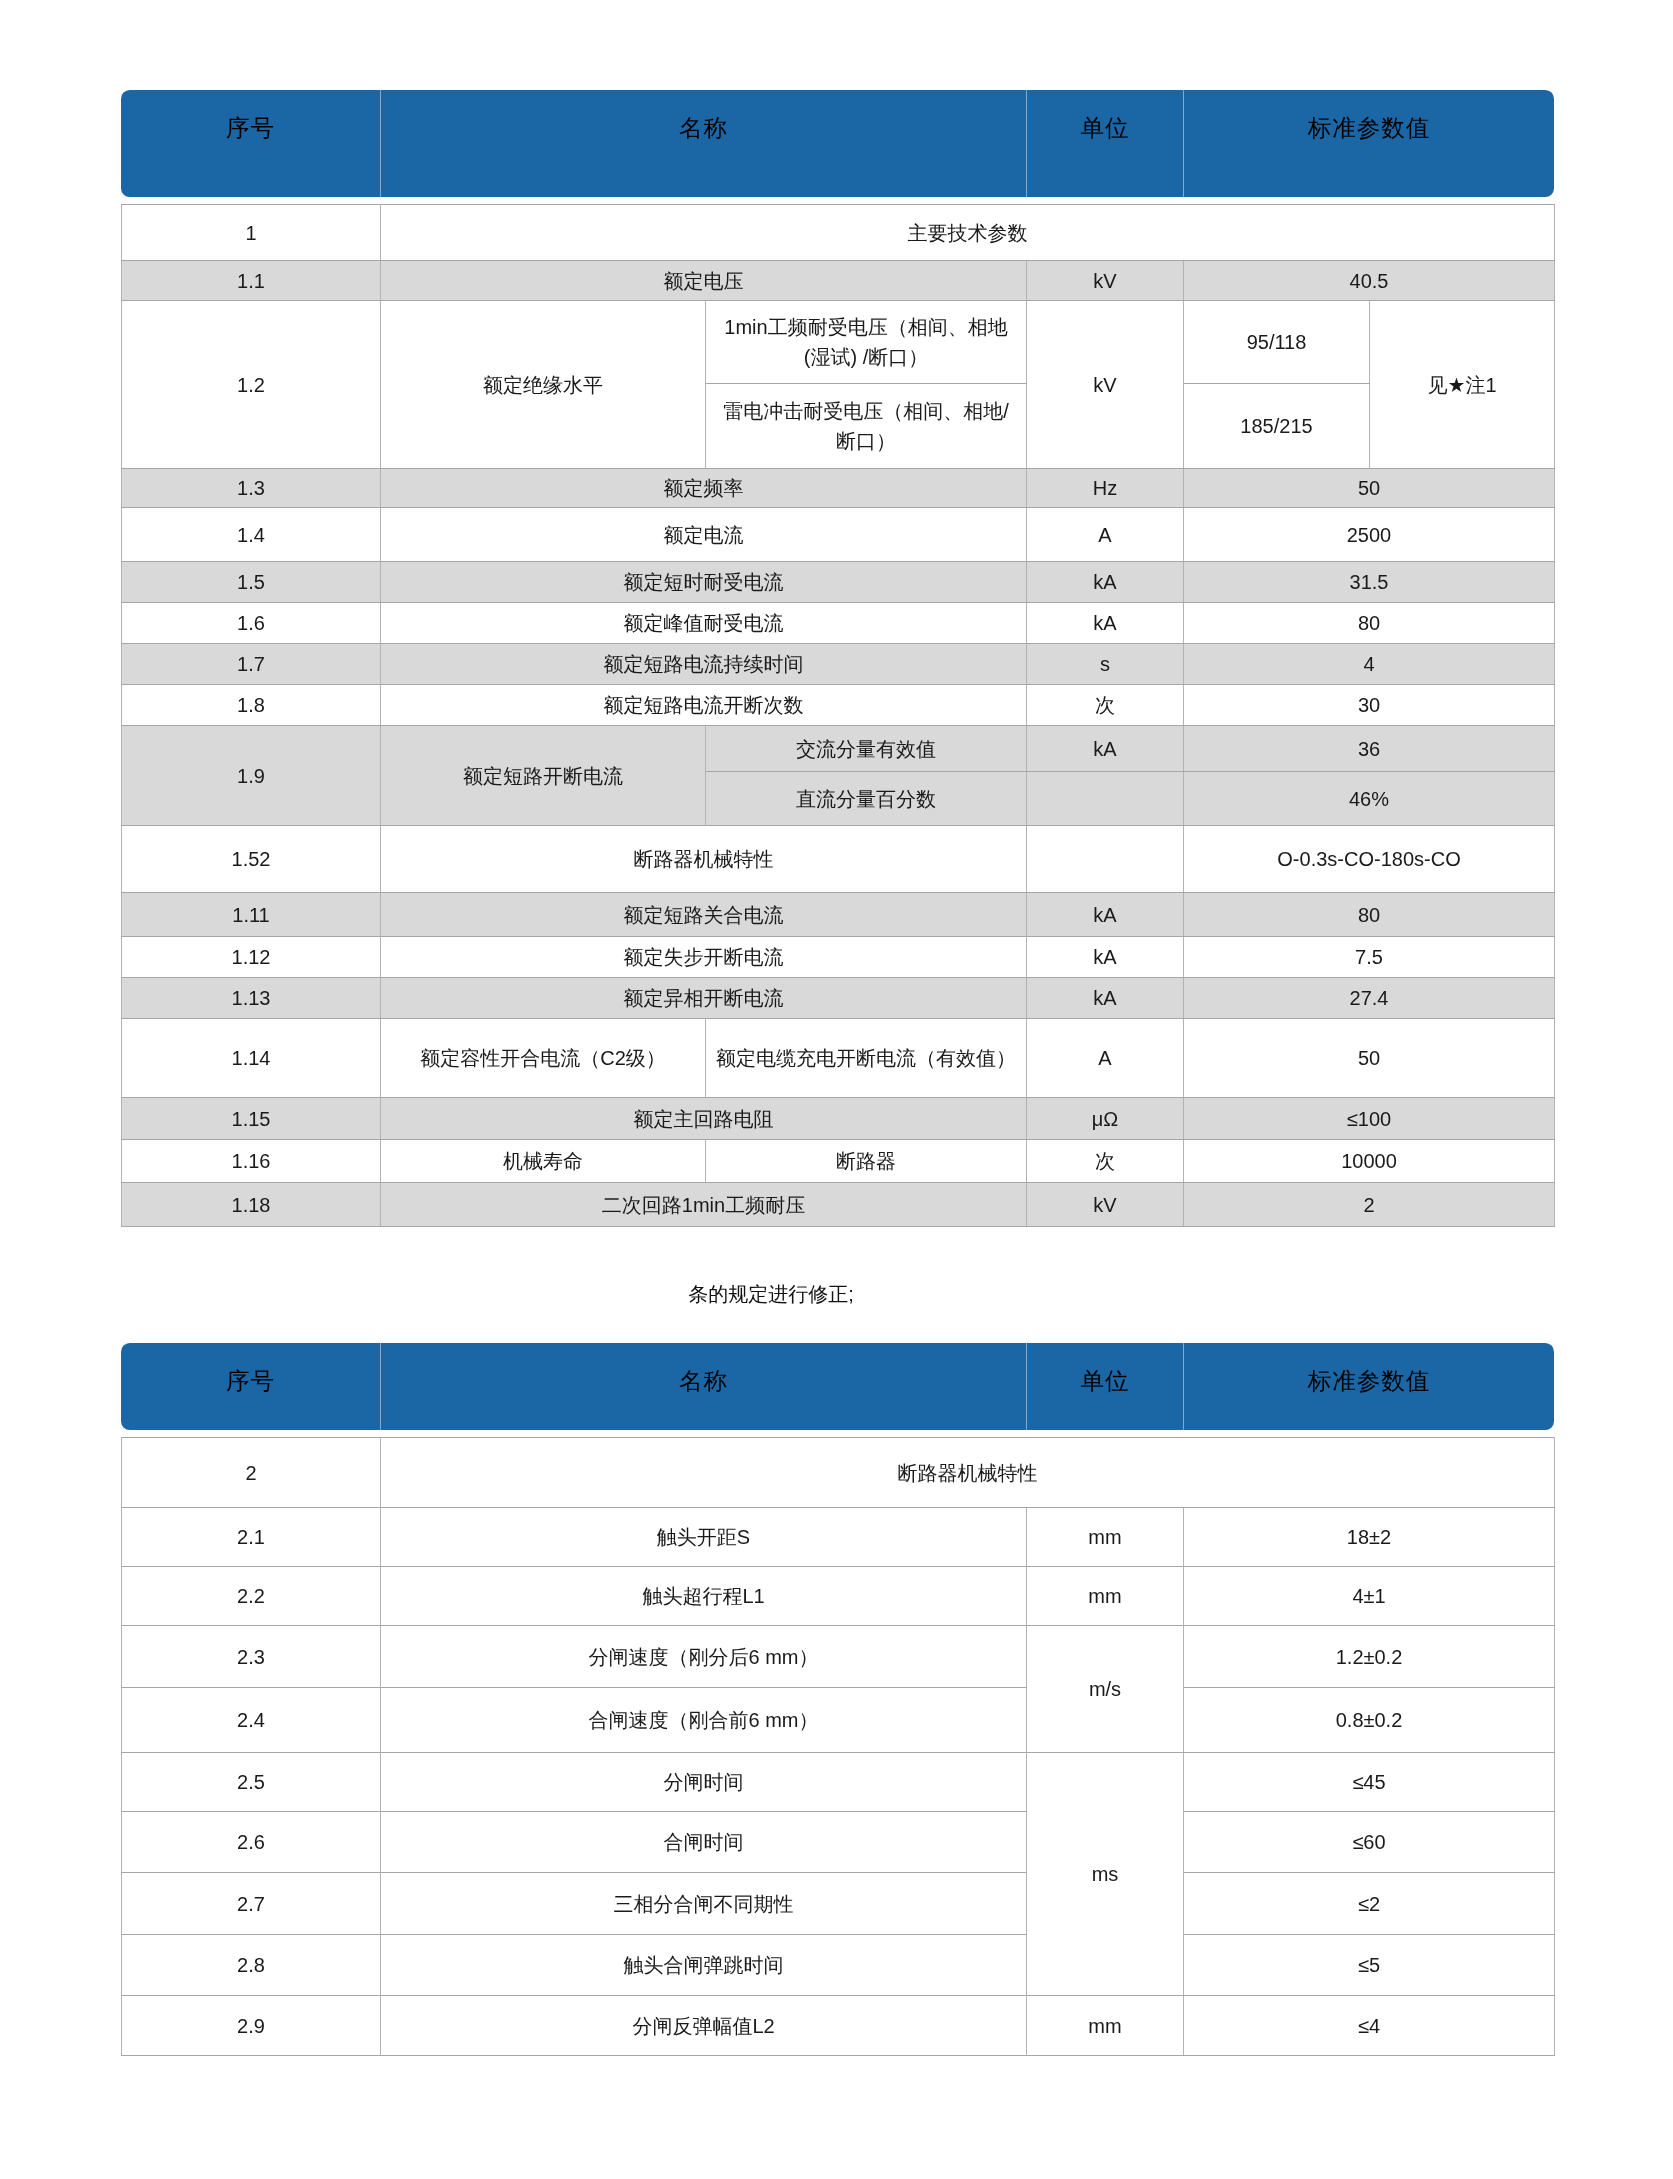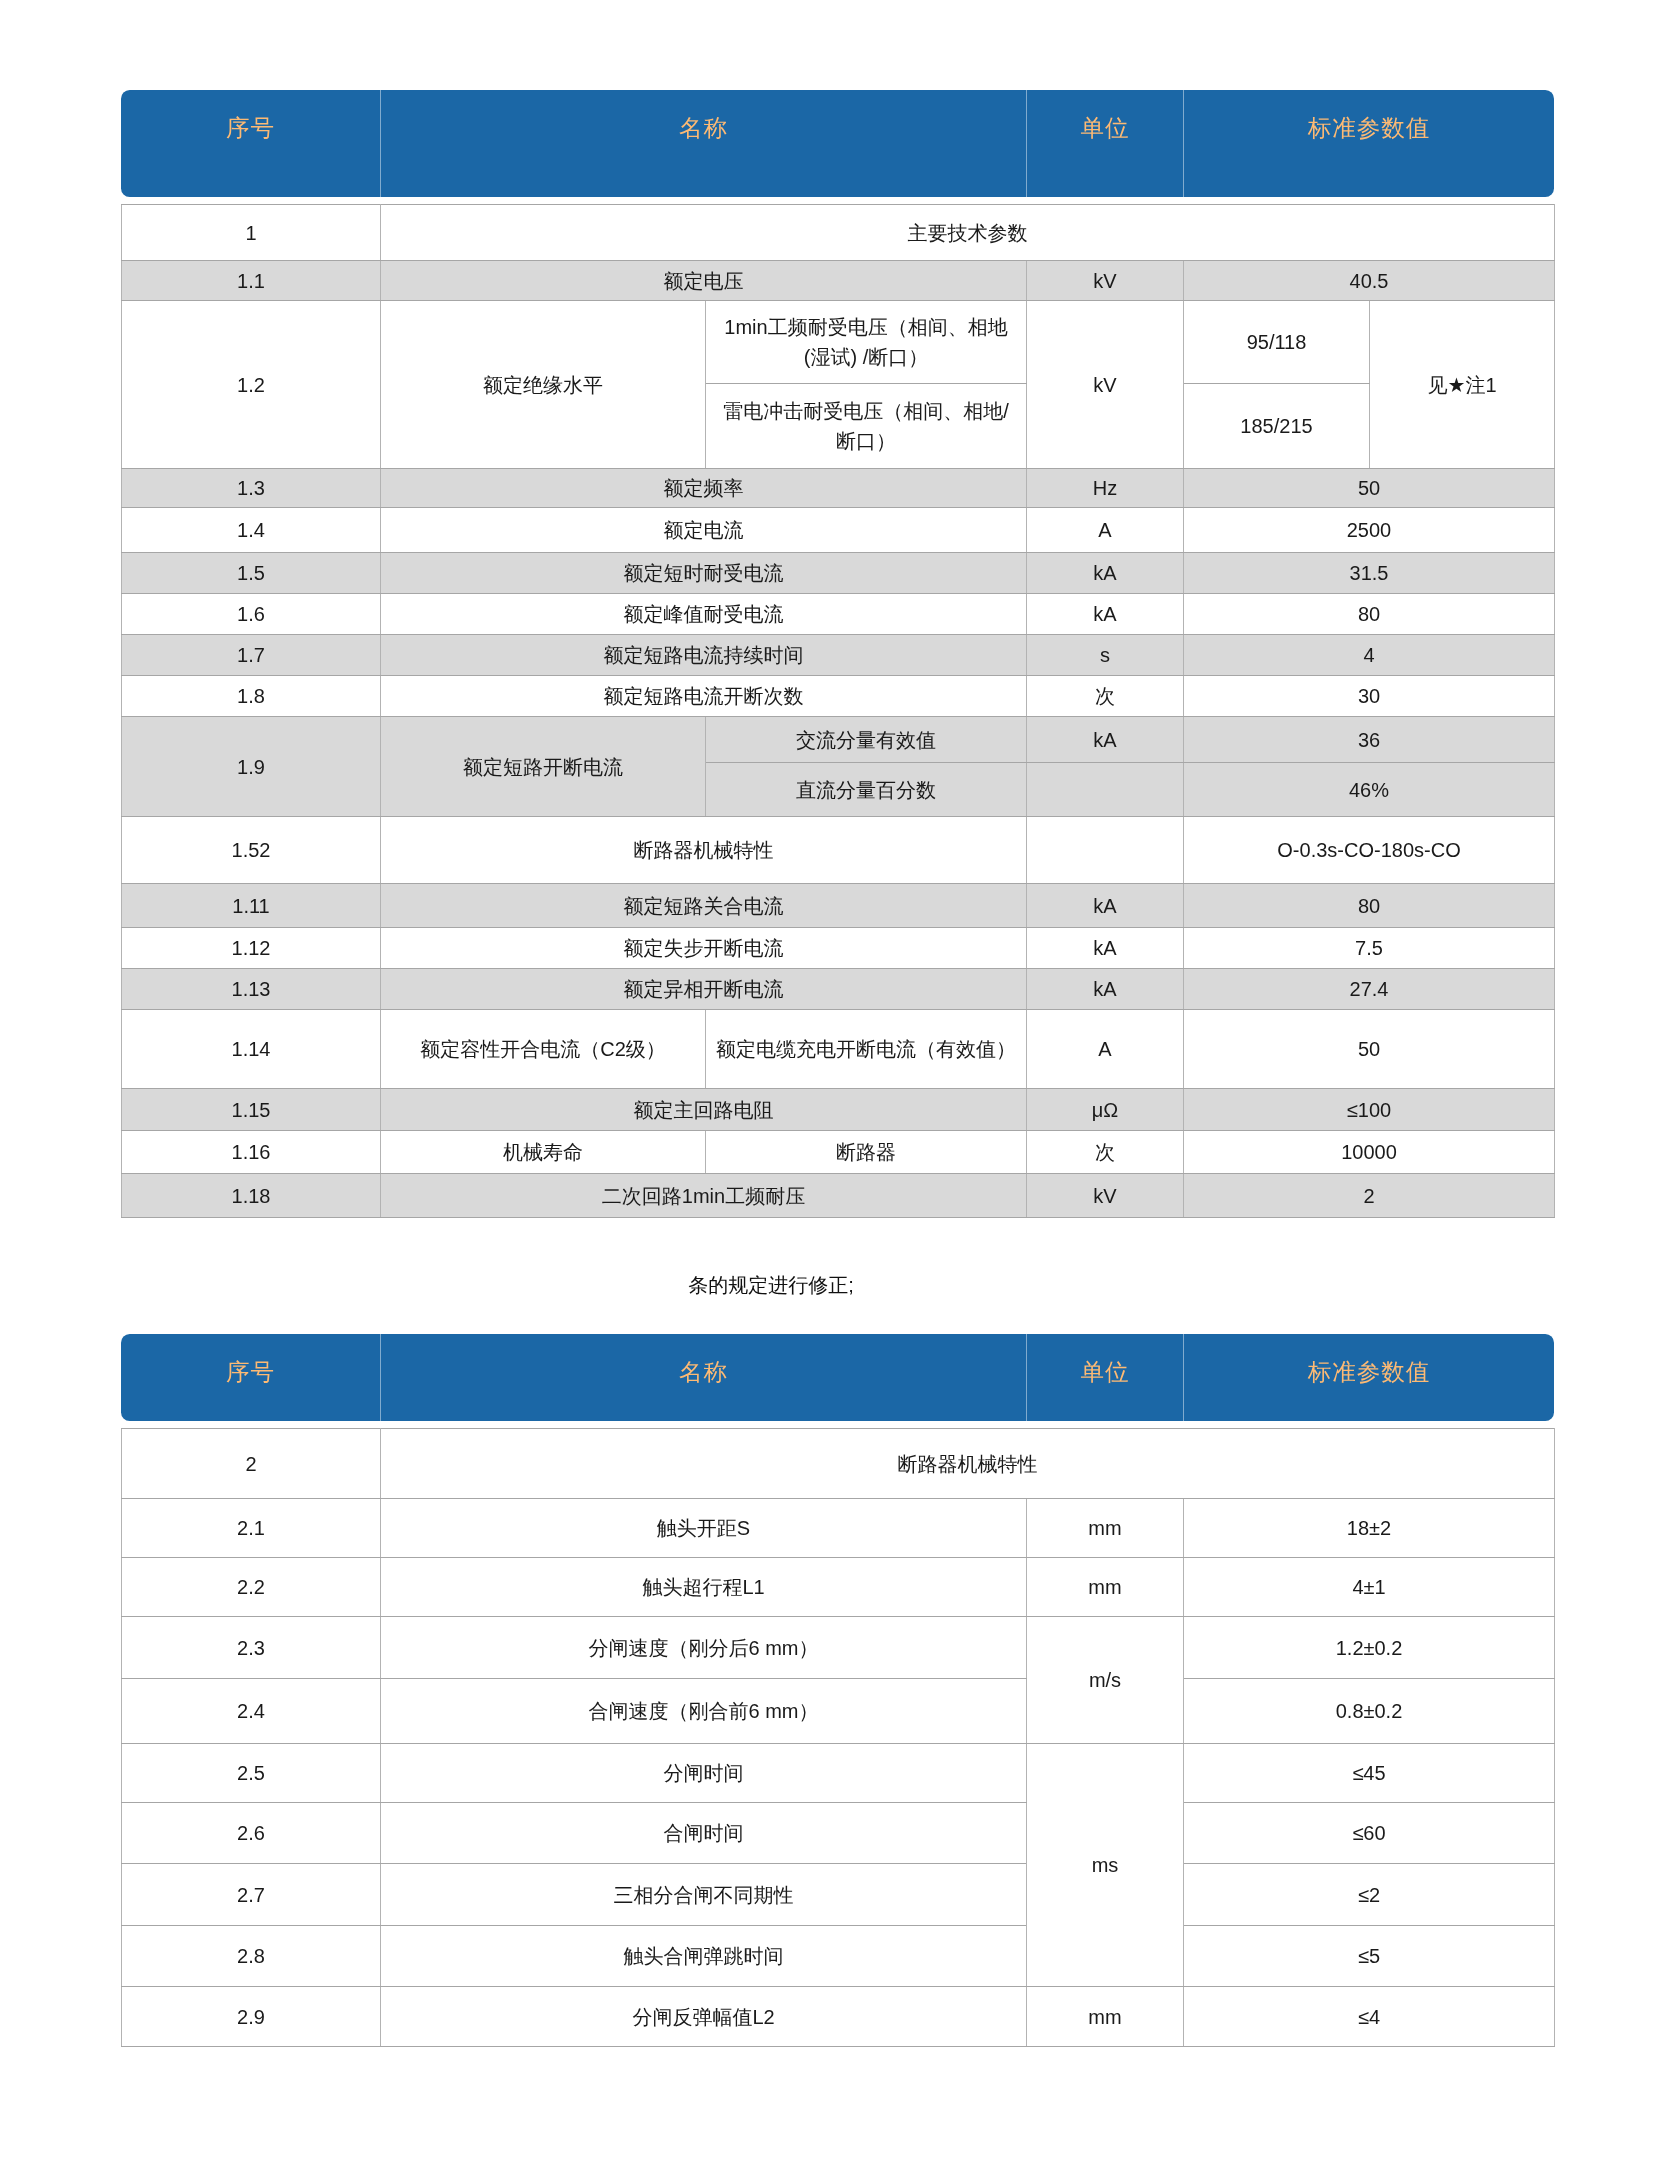--- a/index.html
+++ b/index.html
@@ -15,7 +15,7 @@
 
   
   .thead{
-    background:#1b67a6;border-radius:8.7px;color:#fdba74;
+    background:#1b67a6;border-radius:8.7px;color:#000000;
     display:flex;box-sizing:border-box;
   }
   .t1 .thead{height:107px;}

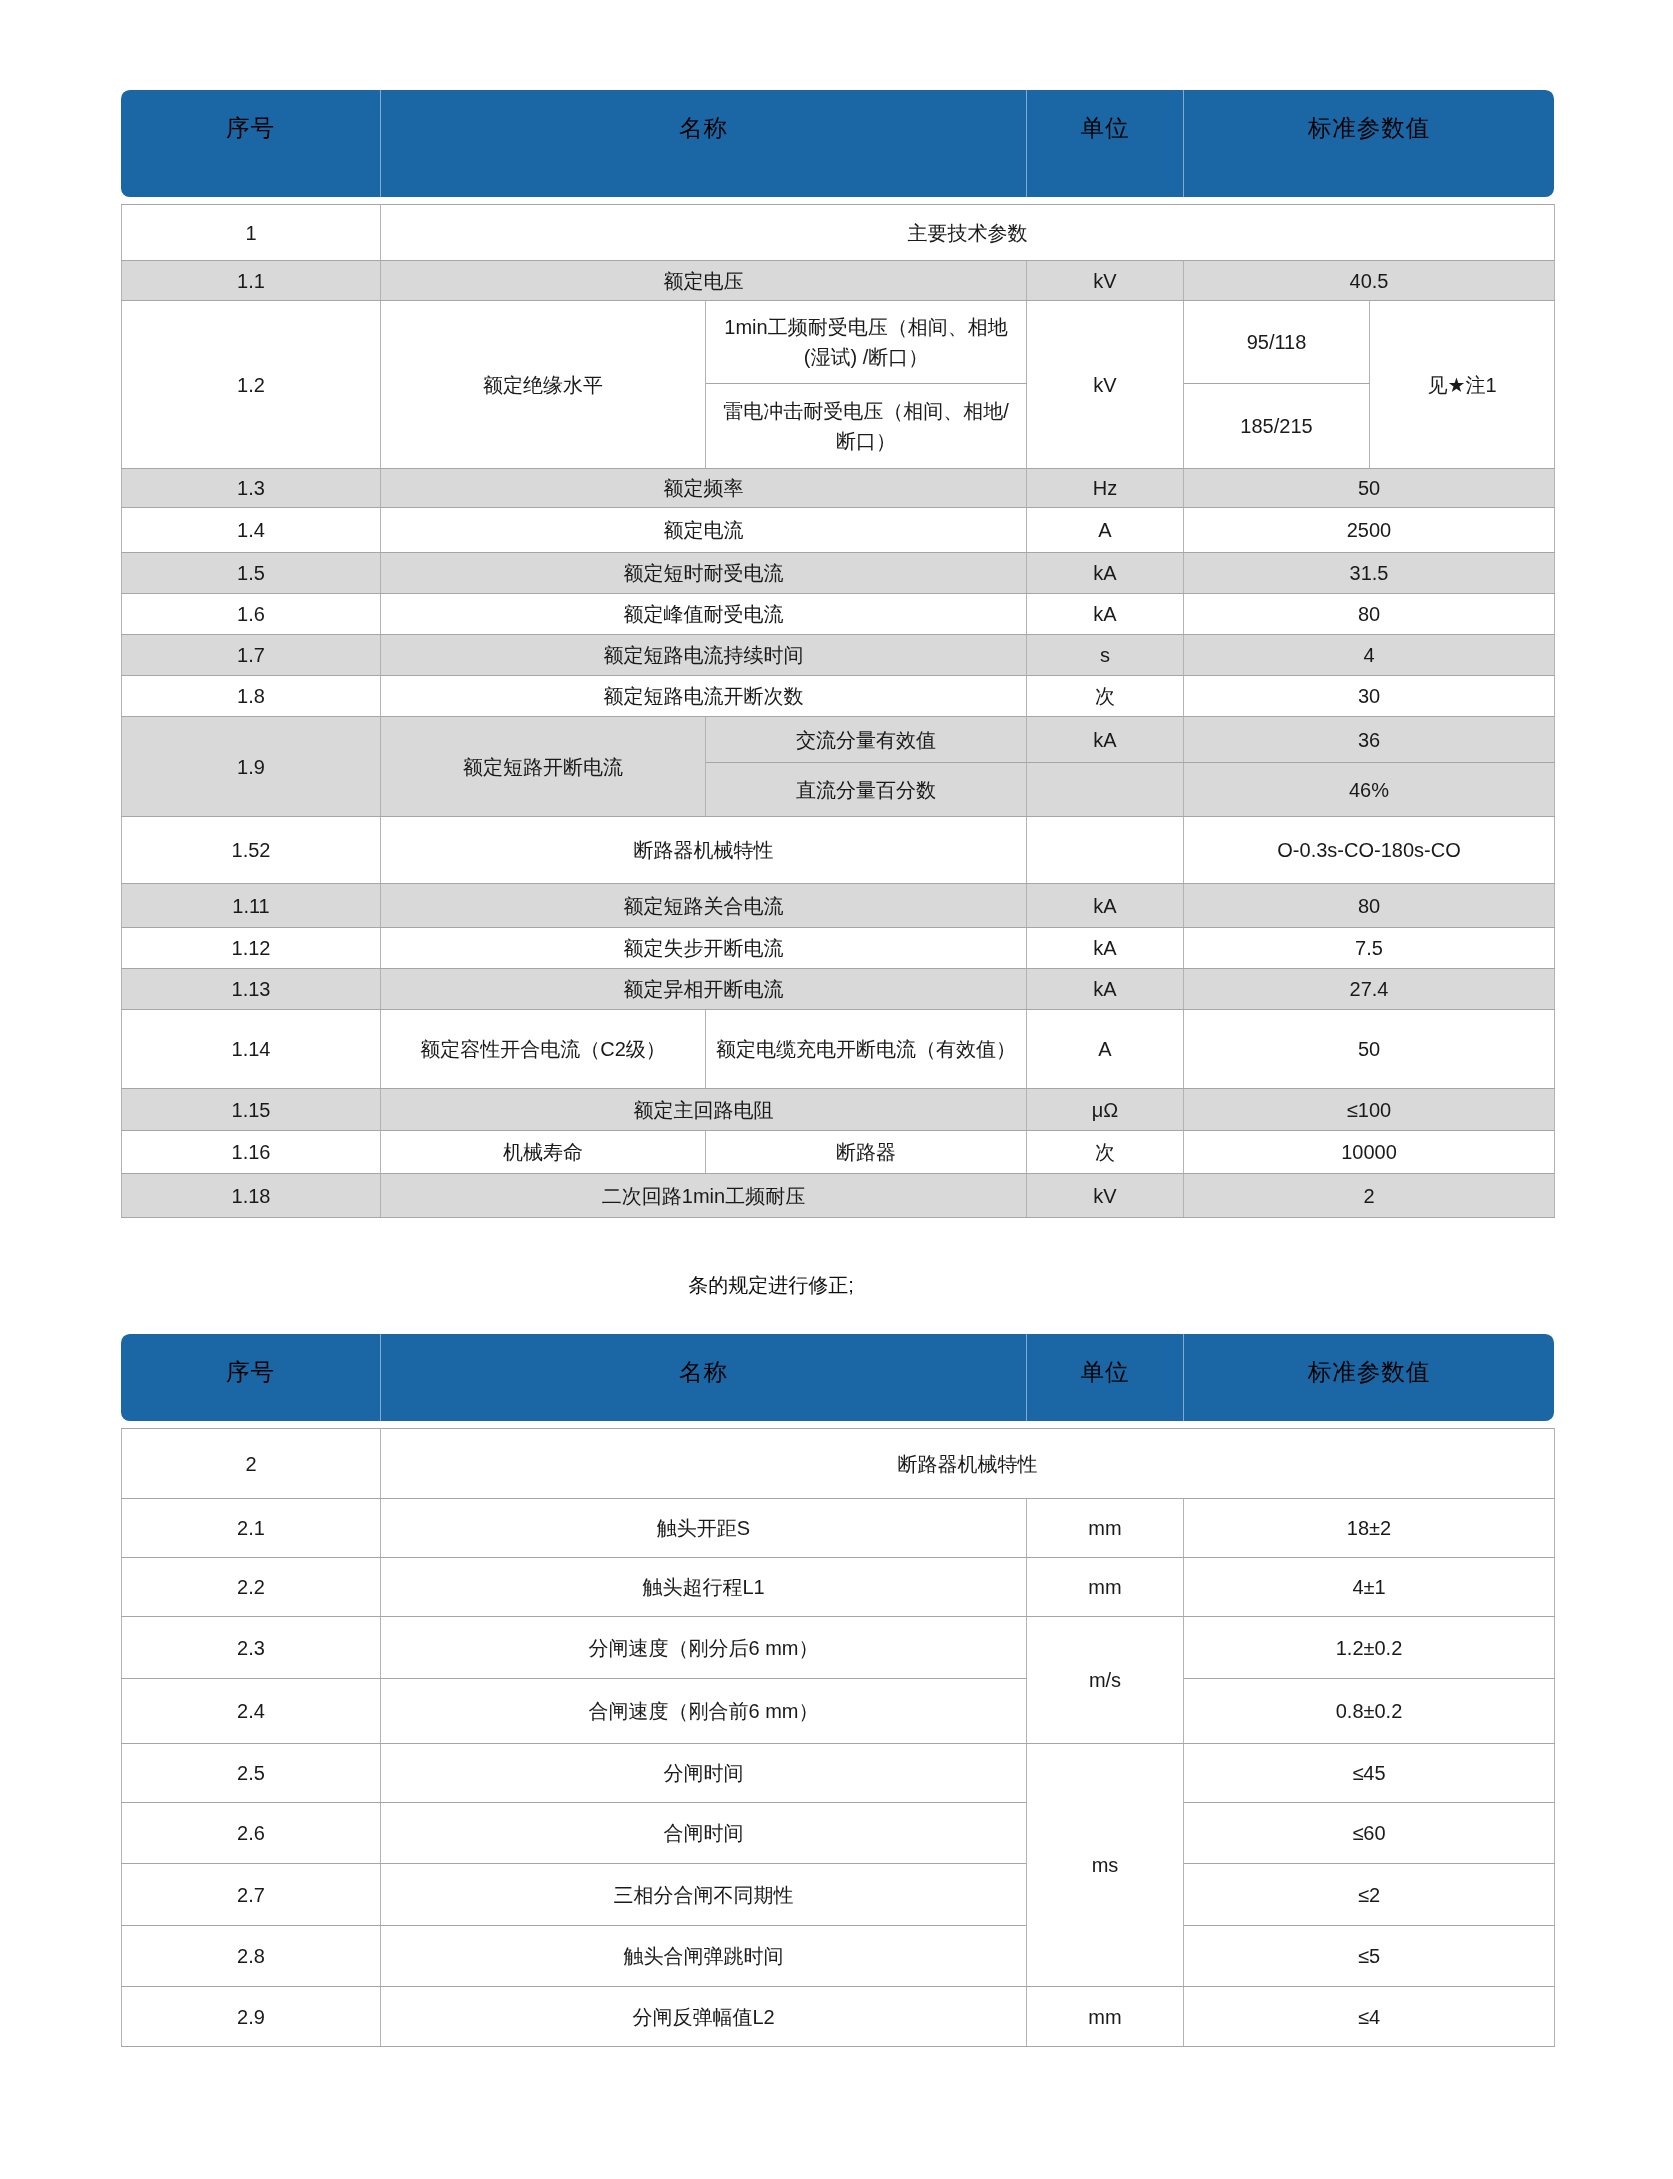--- a/index.html
+++ b/index.html
@@ -112,7 +112,7 @@
         <td colspan="2">50</td>
       </tr>
 
-      <tr style="height:45px">
+      <tr style="height:54px">
         <td>1.4</td>
         <td colspan="2">额定电流</td>
         <td>A</td>

